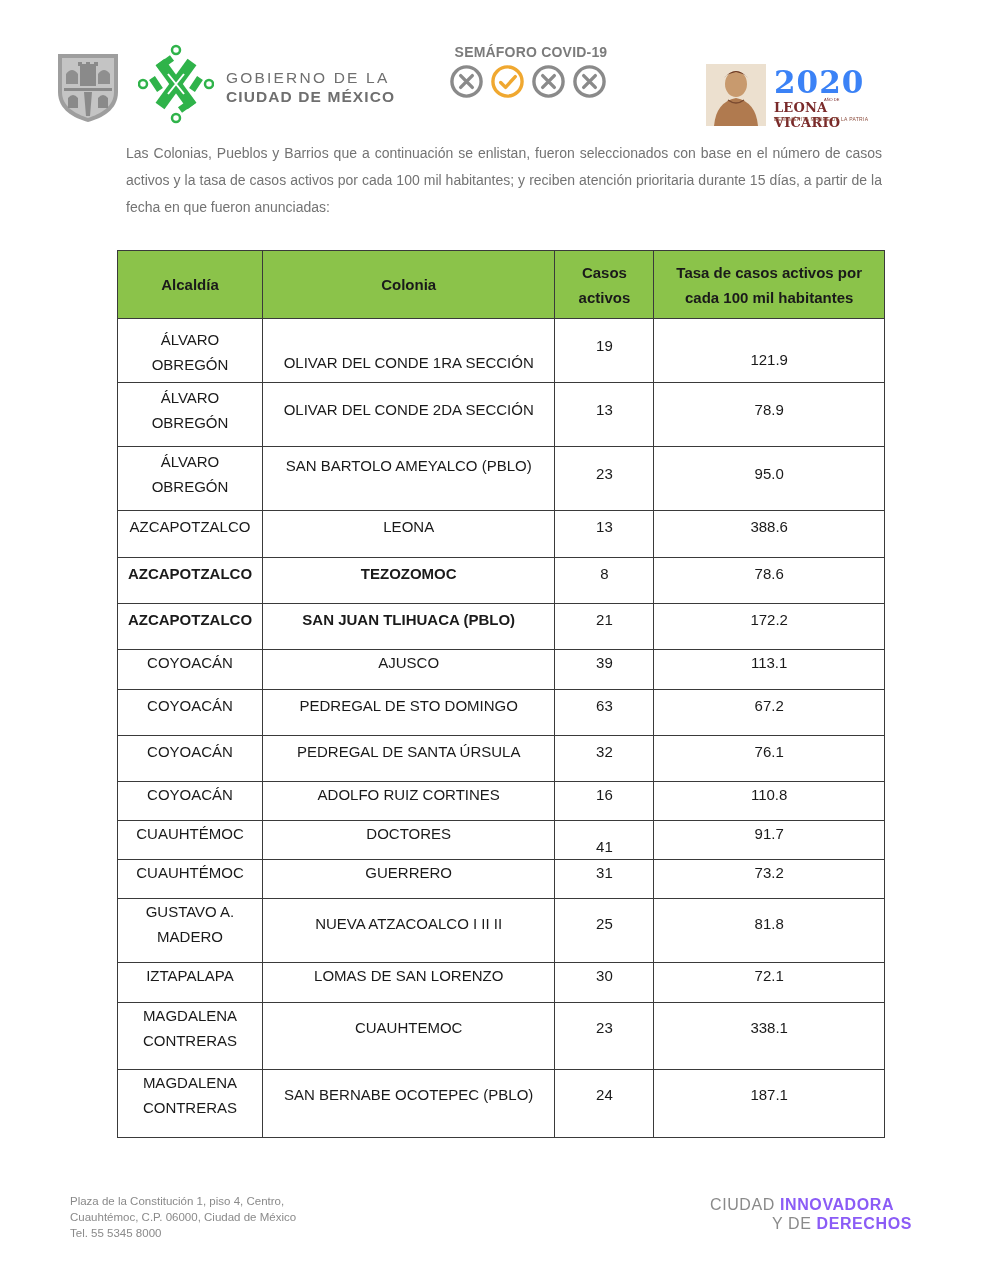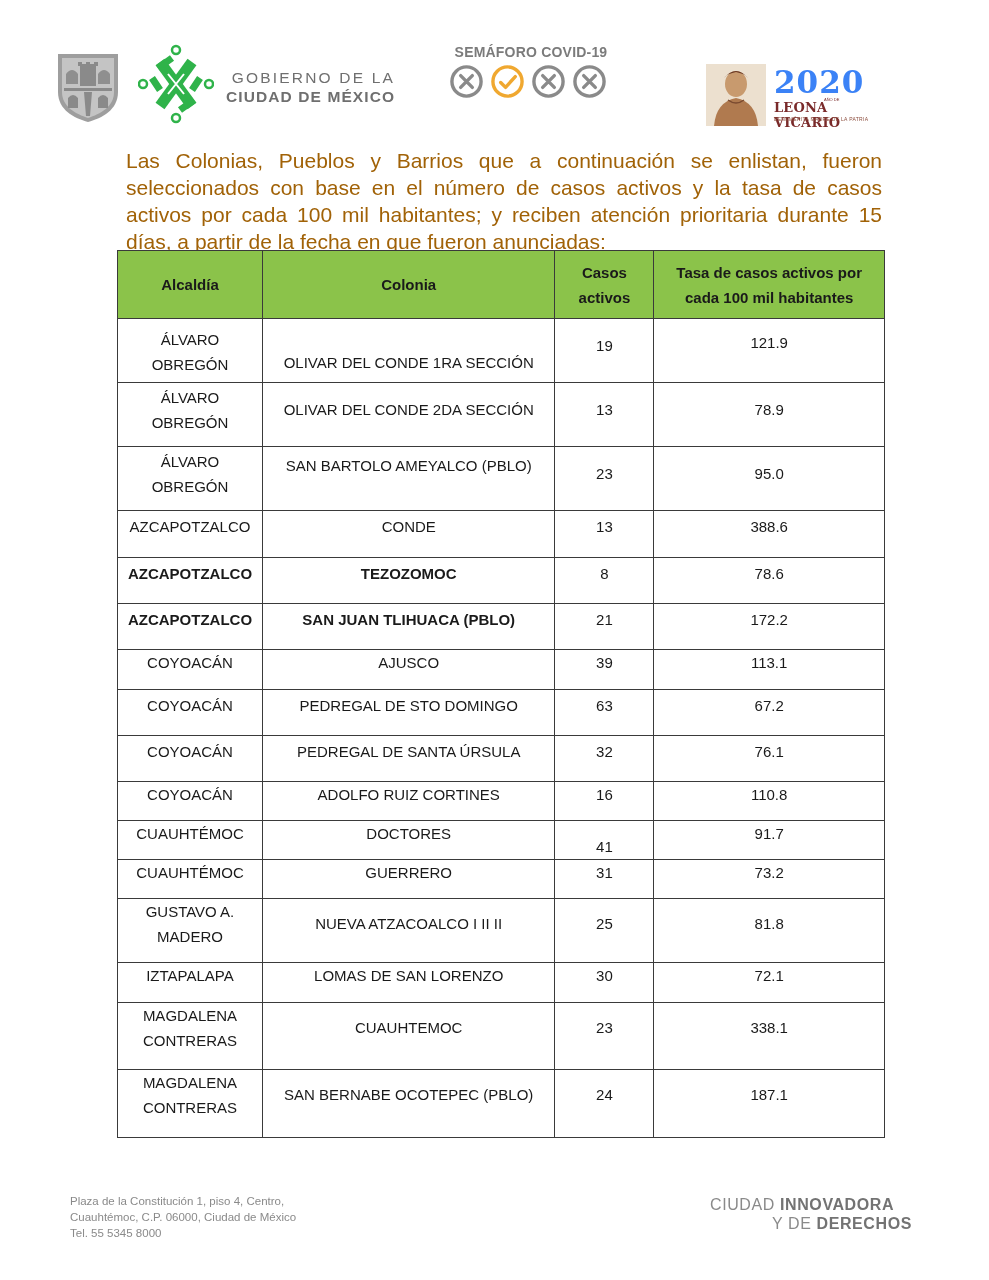--- a/index.html
+++ b/index.html
@@ -9,7 +9,7 @@
   .cdmx-shield { position: absolute; left: 56px; top: 52px; width: 64px; height: 72px; }
   .cdmx-logo { position: absolute; left: 138px; top: 44px; width: 76px; height: 80px; }
   .gov-text { position: absolute; left: 226px; top: 68px; line-height: 19px; color: #6f6f6f; }
-  .gov-line1 { font-size: 15.5px; letter-spacing: 2.2px; font-weight: normal; display: block; text-align: right; }
+  .gov-line1 { font-size: 15.5px; letter-spacing: 2.2px; font-weight: normal; display: block; }
   .gov-line2 { font-size: 15.5px; letter-spacing: 1.1px; font-weight: bold; display: block; }
 
   .semaforo { position: absolute; left: 446px; top: 44px; width: 170px; text-align: center; }

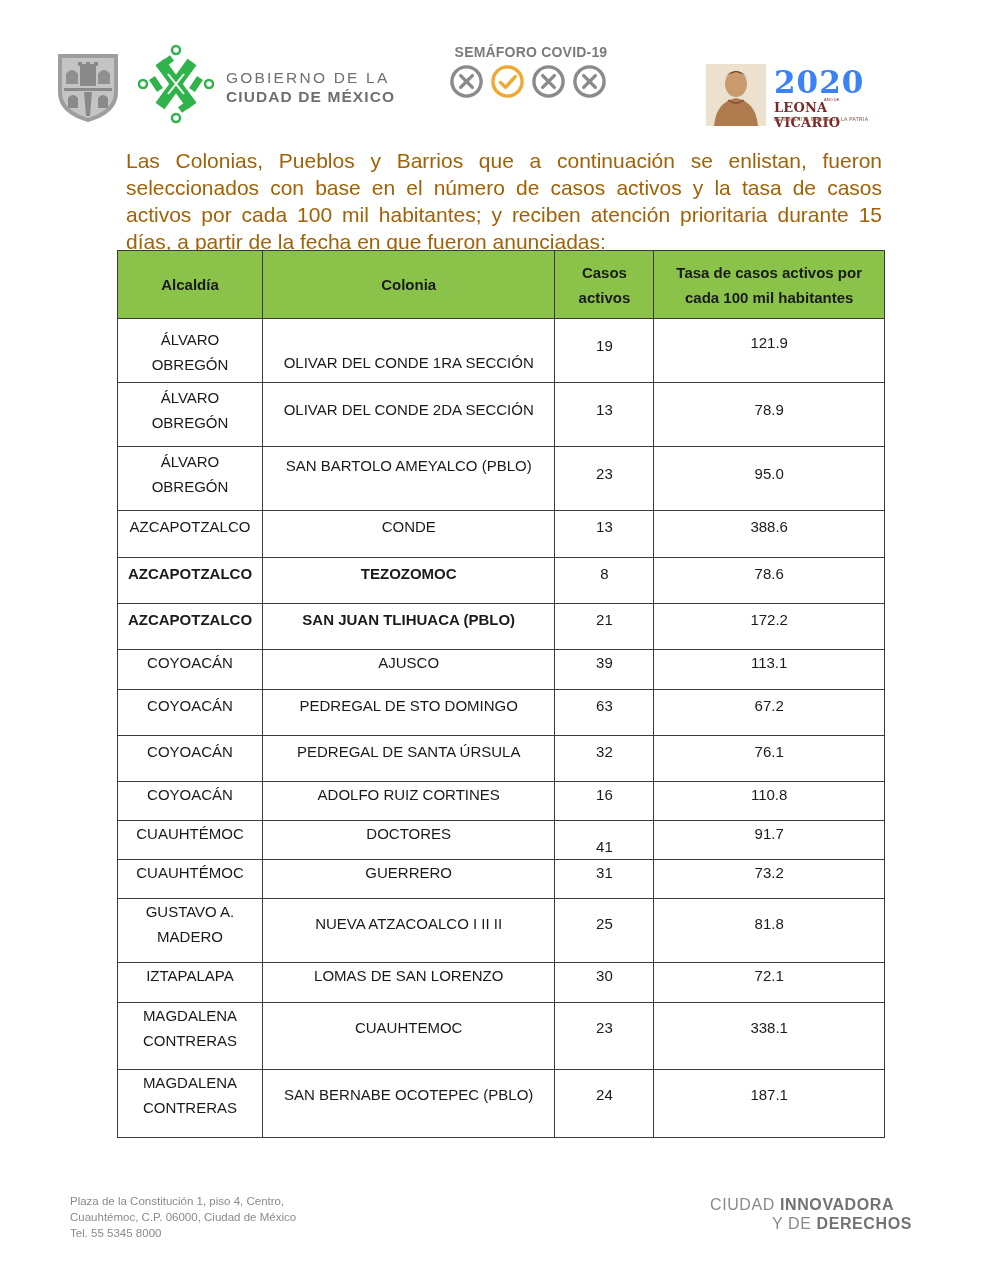--- a/index.html
+++ b/index.html
@@ -24,7 +24,7 @@
   .leona-name { position: absolute; left: 68px; top: 36px; font-family: "DejaVu Serif", "Liberation Serif", serif; font-weight: bold; font-size: 13px; color: #7a2a2a; letter-spacing: 0.2px; }
   .leona-sub { position: absolute; left: 68px; top: 52px; font-size: 5px; color: #8a4a3a; letter-spacing: 0.3px; white-space: nowrap; }
 
-  .intro { position: absolute; left: 126px; top: 126px; width: 756px; font-family: "Liberation Sans", sans-serif; font-size: 21px; line-height: 27px; text-align: justify; color: #a16207; }
+  .intro { position: absolute; left: 126px; top: 126px; width: 756px; font-family: "Liberation Sans", sans-serif; font-size: 14px; line-height: 27px; text-align: justify; color: #737373; }
 
   table.data { position: absolute; left: 117px; top: 236px; width: 768px; border-collapse: collapse; font-family: "Liberation Sans", sans-serif; font-size: 15px; margin-top: 14px; }
   table.data th, table.data td { border: 1.5px solid #3a3a3a; text-align: center; vertical-align: middle; padding: 0 4px; line-height: 25px; }

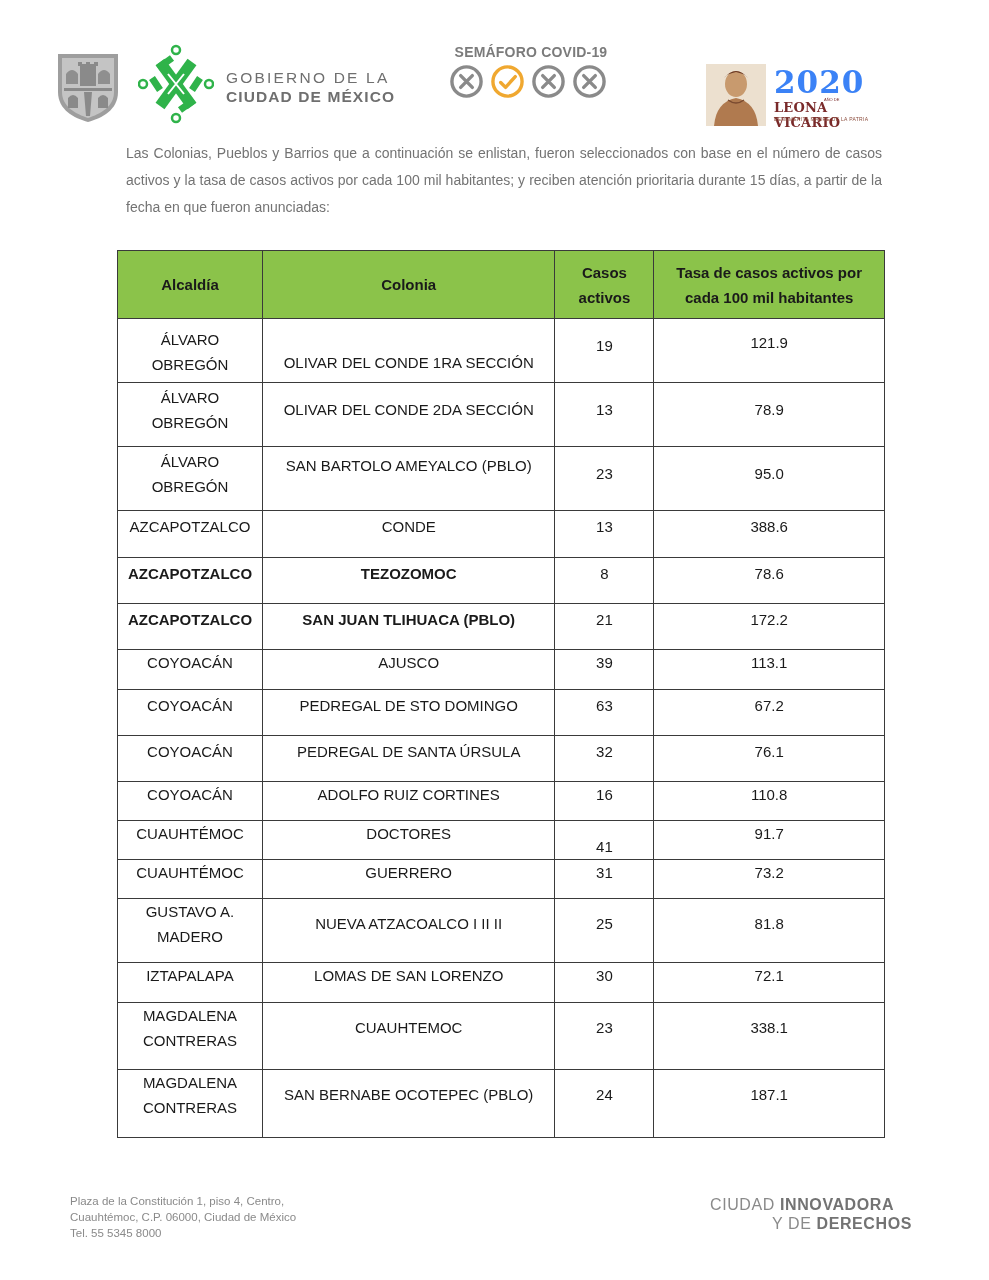--- a/index.html
+++ b/index.html
@@ -133,7 +133,7 @@
       <td class="valign-top" style="padding-top:2px"><span>ÁLVARO</span><br><span>OBREGÓN</span></td>
       <td style="vertical-align:top;padding-top:31px">OLIVAR DEL CONDE 1RA SECCIÓN</td>
       <td style="vertical-align:top;padding-top:14px">19</td>
-      <td style="vertical-align:top;padding-top:11px">121.9</td>
+      <td style="vertical-align:top;padding-top:28px">121.9</td>
     </tr>
     <tr style="height:64px">
       <td style="vertical-align:top;padding-top:2px"><span>ÁLVARO</span><br><span>OBREGÓN</span></td>

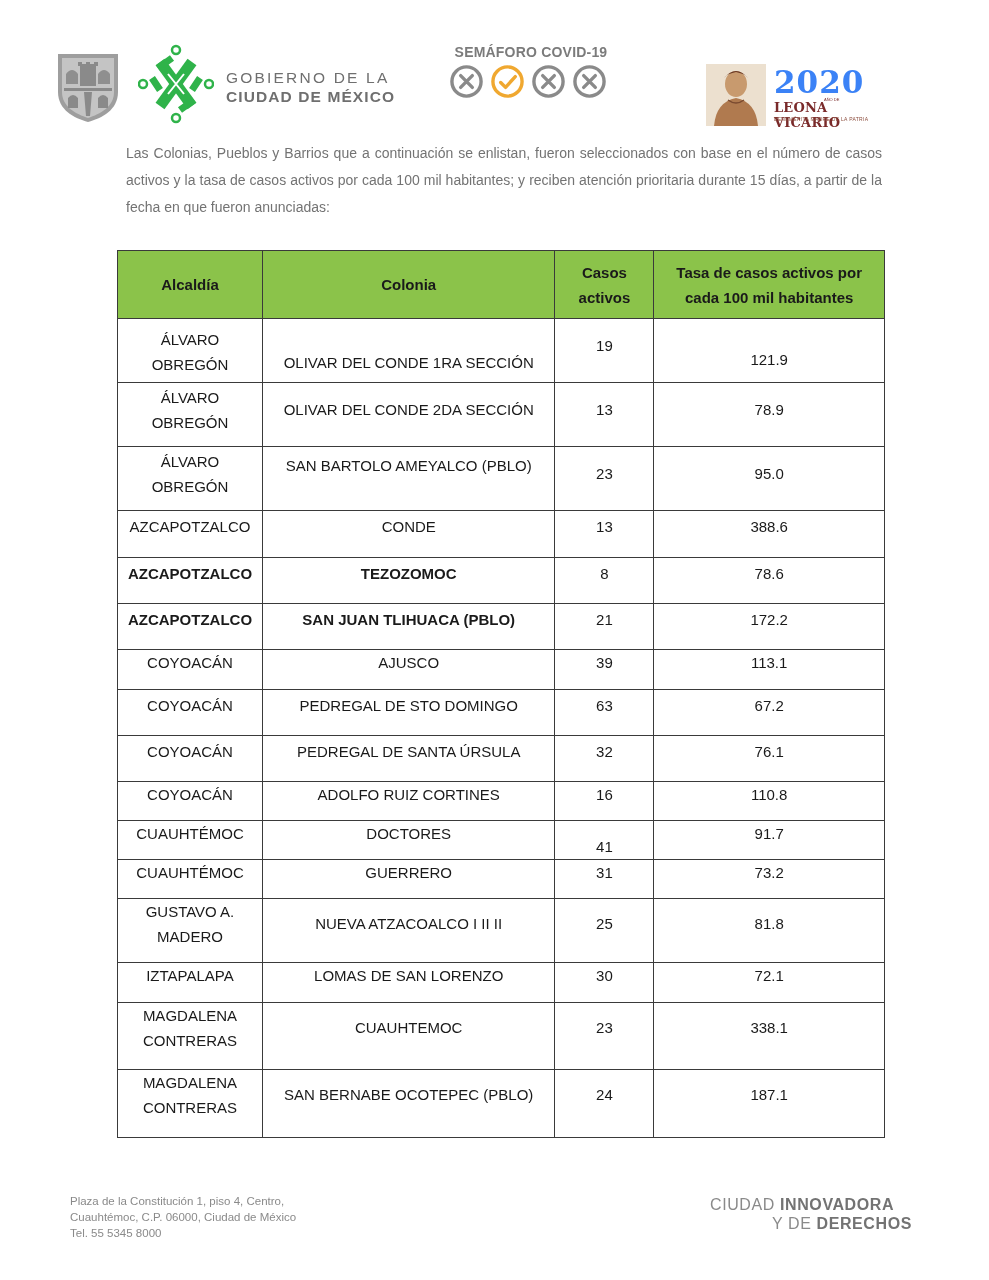--- a/index.html
+++ b/index.html
@@ -149,7 +149,7 @@
     </tr>
     <tr style="height:47px">
       <td style="vertical-align:top;padding-top:3px">AZCAPOTZALCO</td>
-      <td style="vertical-align:top;padding-top:3px">CONDE</td>
+      <td style="vertical-align:top;padding-top:3px">LEONA</td>
       <td style="vertical-align:top;padding-top:3px">13</td>
       <td style="vertical-align:top;padding-top:3px">388.6</td>
     </tr>

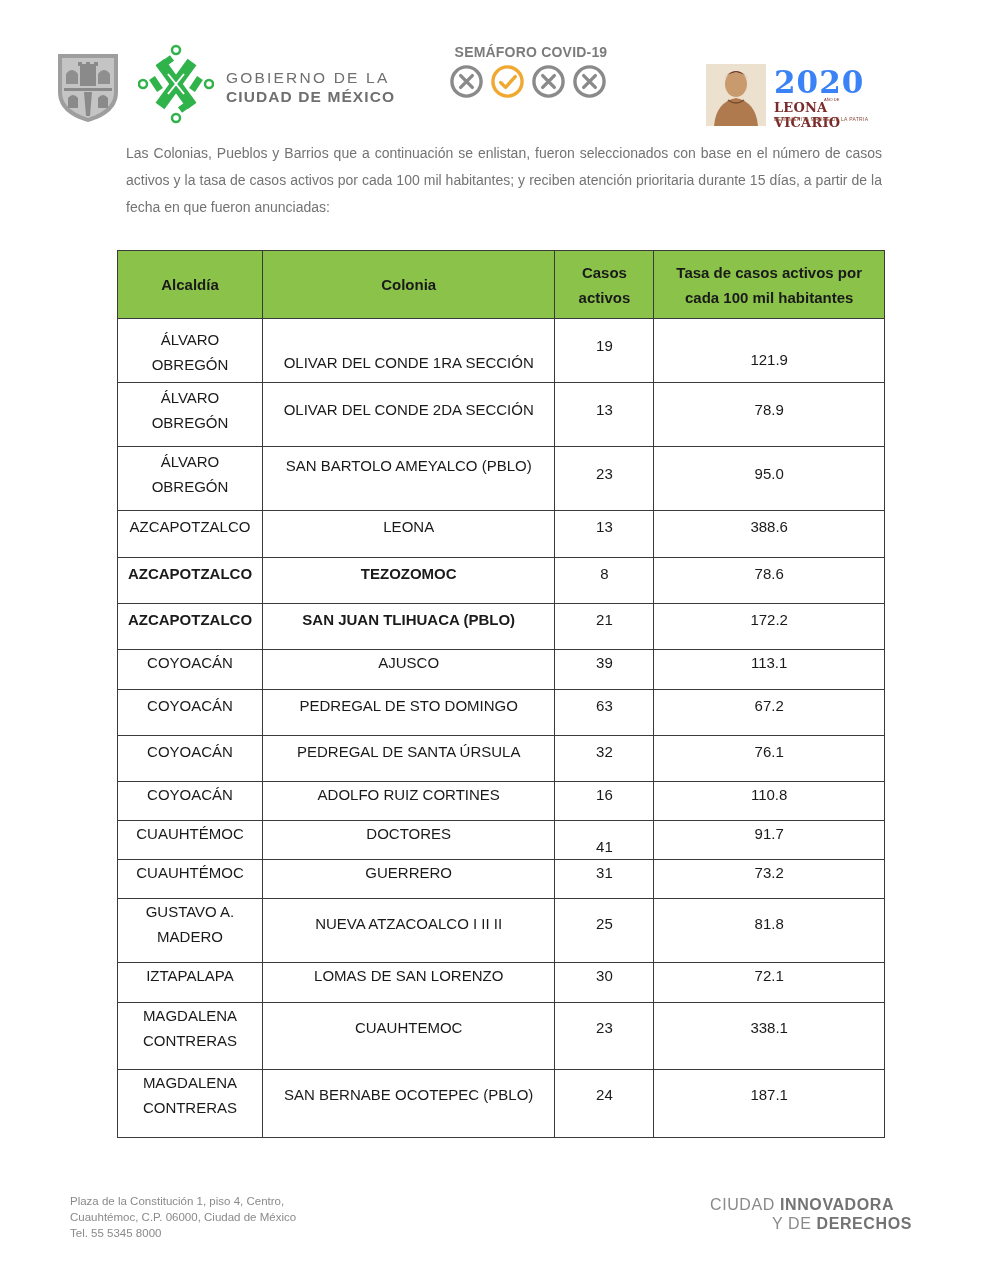--- a/index.html
+++ b/index.html
@@ -36,7 +36,7 @@
 
   .footer-address { position: absolute; left: 70px; top: 1193px; font-size: 11.5px; line-height: 16px; color: #8a8a8a; }
   .footer-slogan { position: absolute; left: 710px; top: 1195px; color: #8a8a8a; font-size: 16px; line-height: 19px; letter-spacing: 0.6px; }
-  .footer-slogan b { color: #737373; }
+  .footer-slogan b { color: #8b5cf6; }
   .slogan-line2 { display: block; padding-left: 62px; }
 </style>
 </head>

